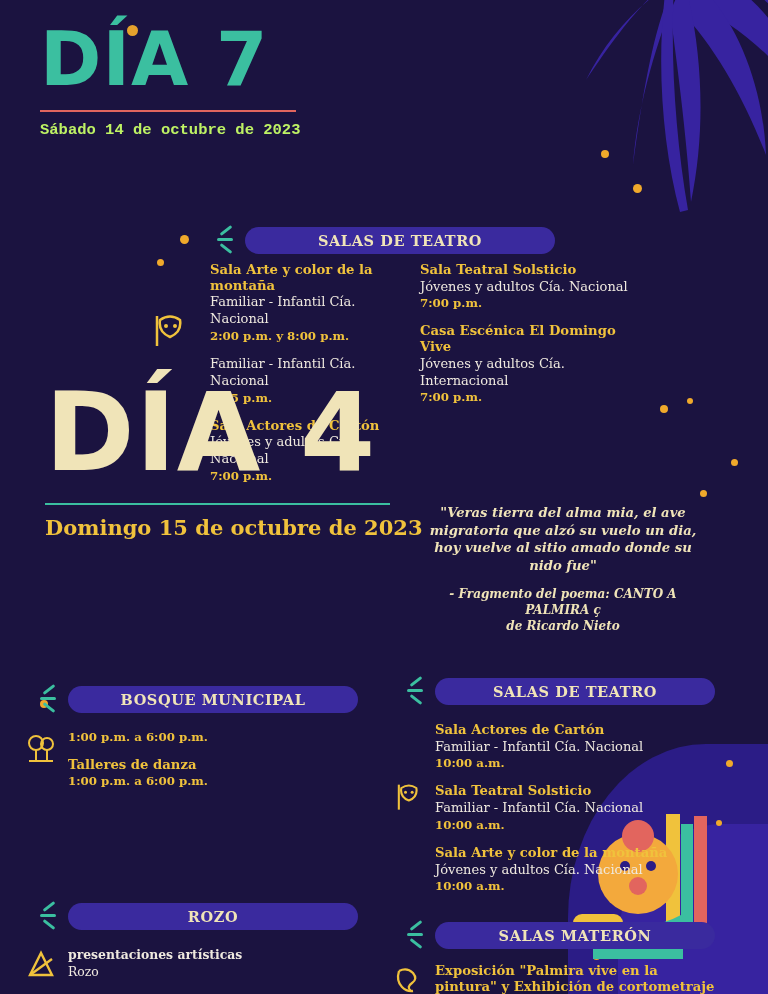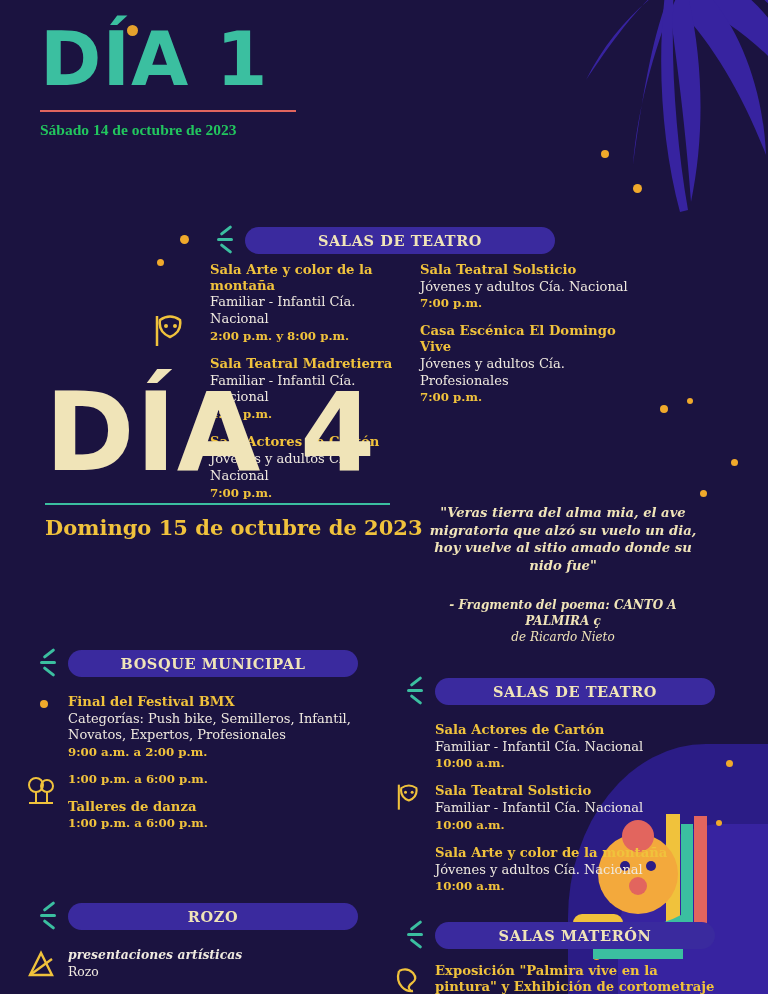--- a/index.html
+++ b/index.html
@@ -269,7 +269,7 @@
 <div class="page">
 
   <div class="day-block">
-    <div class="day3-title">DÍA 1</div>
+    <div class="day3-title">DÍA 7</div>
     <div class="rule-red"></div>
     <div class="day3-date">Sábado 14 de octubre de 2023</div>
   </div>

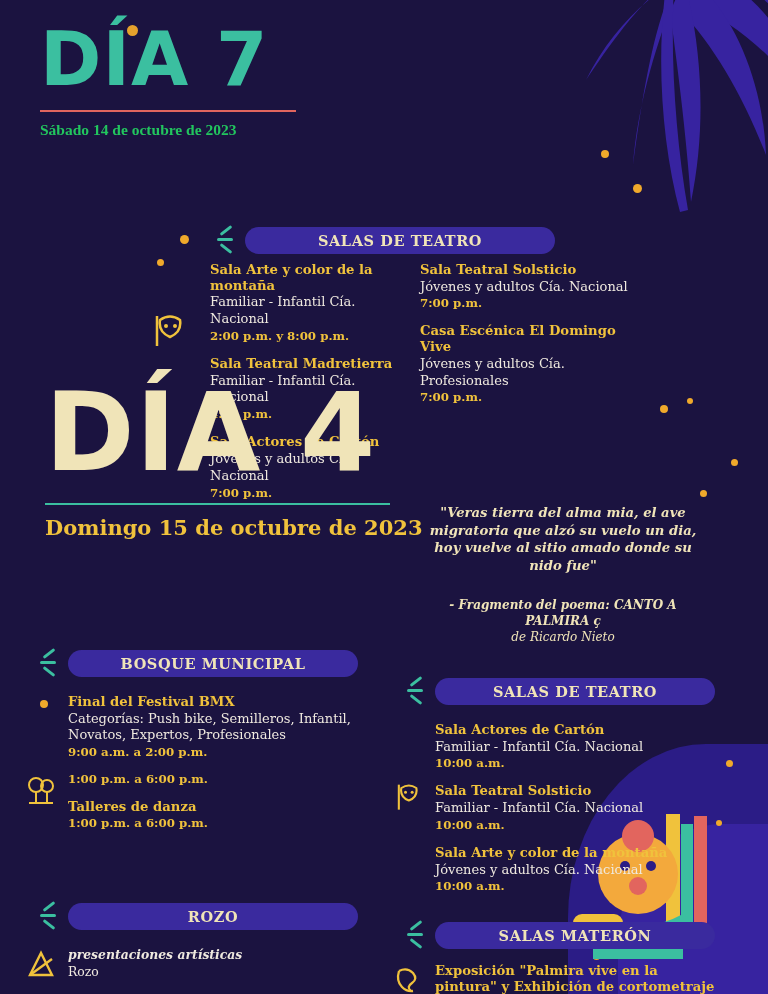--- a/index.html
+++ b/index.html
@@ -72,10 +72,10 @@
   }
   .day3-date {
     margin: 9px 0 0 40px;
-    color: #22c55e;
+    color: #bef264;
     font-size: 15.5px;
     font-weight: bold;
-    font-family: Liberation Serif, serif;
+    font-family: Liberation Mono, monospace;
   }
 
   .day4-title {

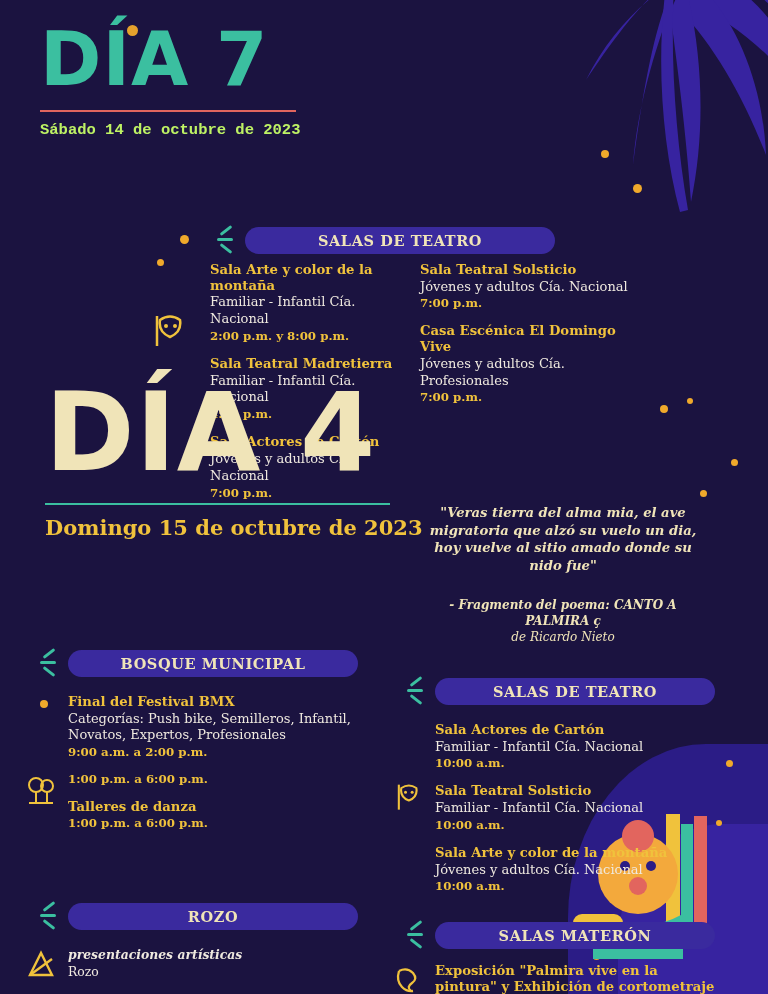--- a/index.html
+++ b/index.html
@@ -291,7 +291,6 @@
         <div class="entry-time">2:00 p.m. y 8:00 p.m.</div>
       </div>
       <div class="entry">
-        <div class="entry-title">Sala Teatral Madretierra</div>
         <div class="entry-sub">Familiar - Infantil Cía. Nacional</div>
         <div class="entry-time">4:35 p.m.</div>
       </div>

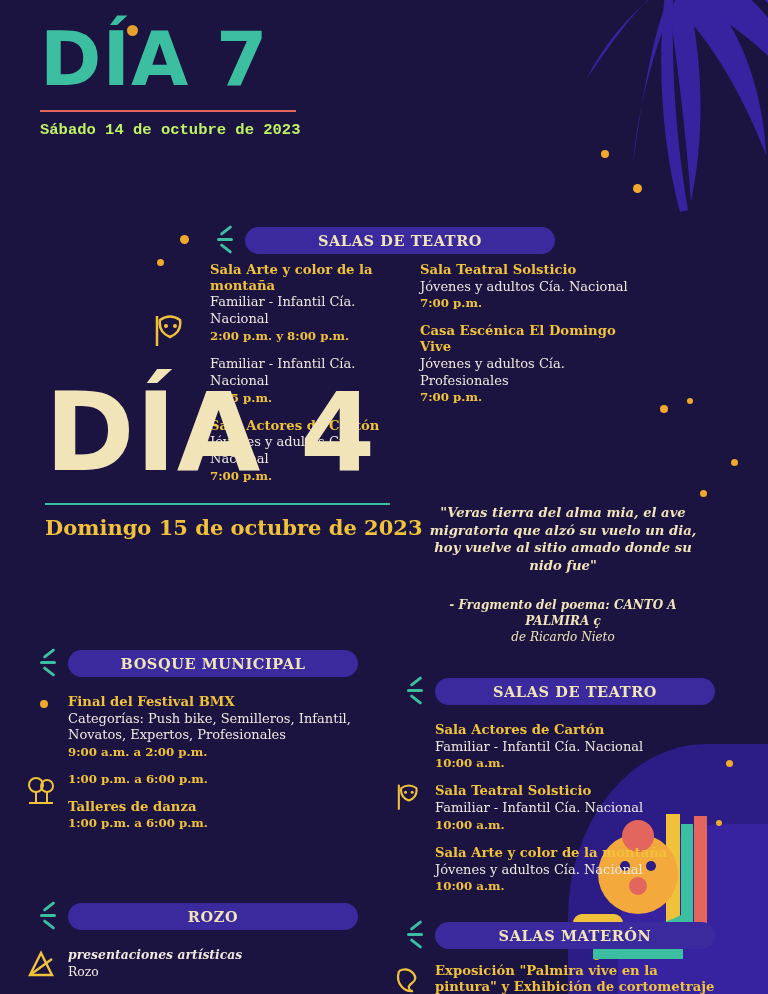--- a/index.html
+++ b/index.html
@@ -309,7 +309,7 @@
       </div>
       <div class="entry">
         <div class="entry-title">Casa Escénica El Domingo Vive</div>
-        <div class="entry-sub">Jóvenes y adultos Cía. Profesionales</div>
+        <div class="entry-sub">Jóvenes y adultos Cía. Internacional</div>
         <div class="entry-time">7:00 p.m.</div>
       </div>
     </div>

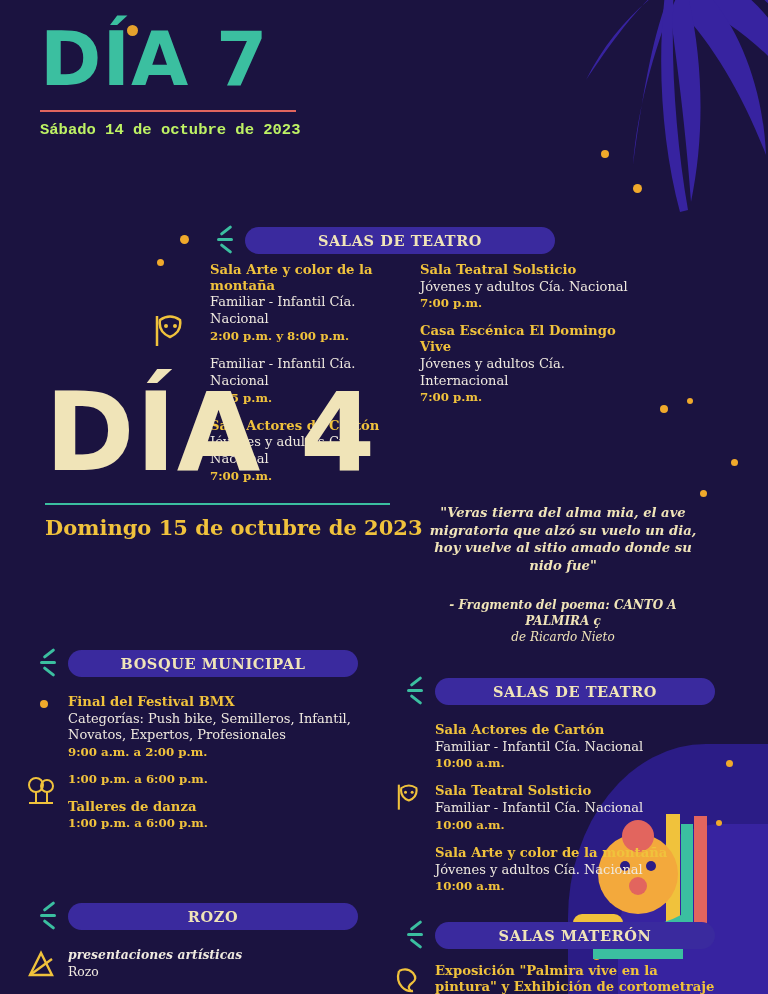--- a/index.html
+++ b/index.html
@@ -116,7 +116,7 @@
     line-height: 1.33;
   }
   .quote-src {
-    margin-top: 24px;
+    margin-top: 13px;
     font-size: 12px;
     font-weight: bold;
   }

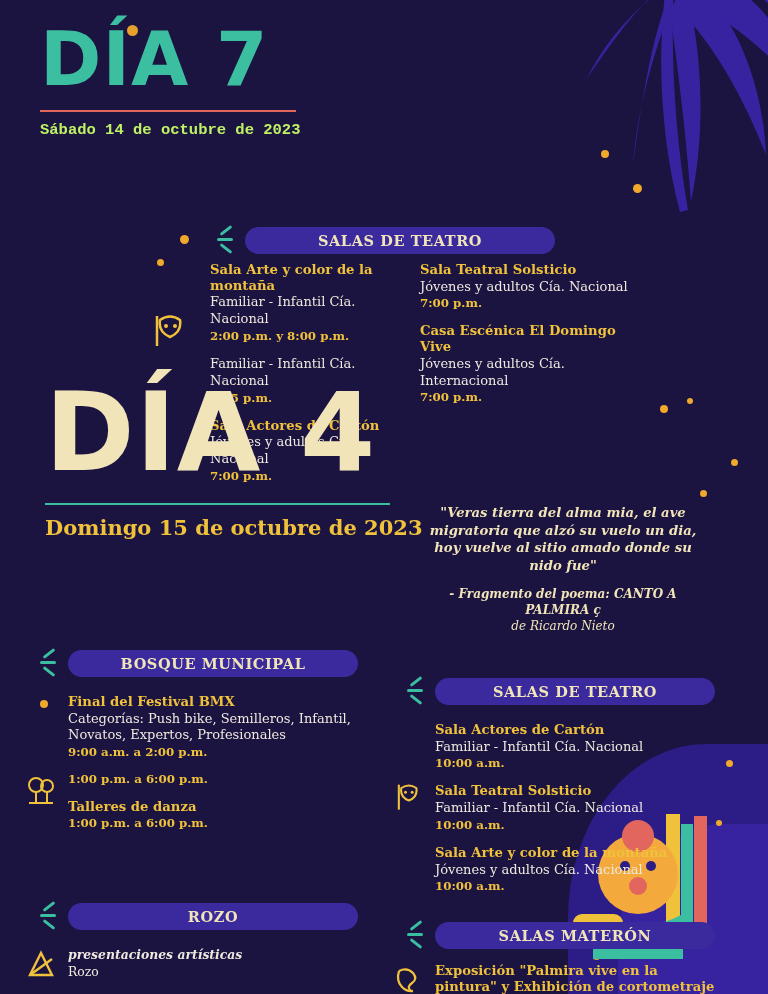--- a/index.html
+++ b/index.html
@@ -331,7 +331,7 @@
   <div class="quote-box">
     <div>"Veras tierra del alma mia, el ave migratoria que alzó su vuelo un dia, hoy vuelve al sitio amado donde su nido fue"</div>
     <div class="quote-src">- Fragmento del poema: CANTO A PALMIRA ç</div>
-    <div style="font-size:12px;font-weight:normal;">de Ricardo Nieto</div>
+    <div style="font-size:12px;font-weight:bold;">de Ricardo Nieto</div>
   </div>
 
   <div class="d4-left">

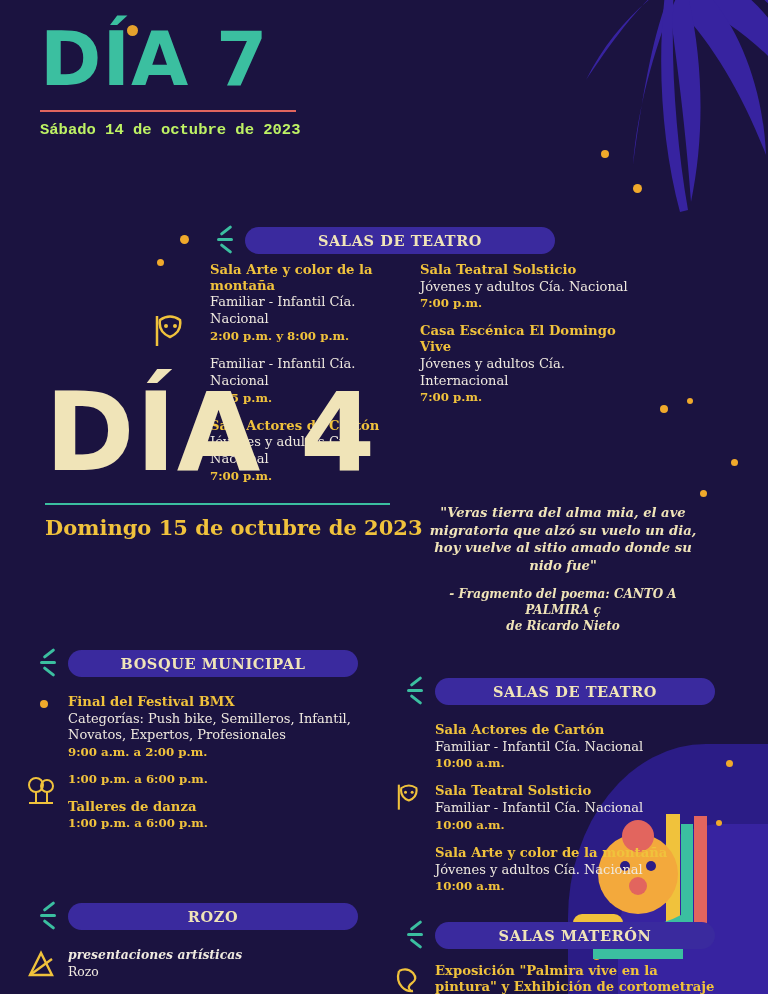--- a/index.html
+++ b/index.html
@@ -185,7 +185,7 @@
   .d3-col-r { position: absolute; left: 420px; top: 35px; width: 215px; }
 
   
-  .d4-left  { position: absolute; left: 68px;  top: 628px; width: 290px; }
+  .d4-left  { position: absolute; left: 68px;  top: 664px; width: 290px; }
   .d4-right { position: absolute; left: 435px; top: 656px; width: 280px; }
   .d4-left2 { position: absolute; left: 68px;  top: 881px; width: 290px; }
   .d4-right2{ position: absolute; left: 435px; top: 900px; width: 280px; }

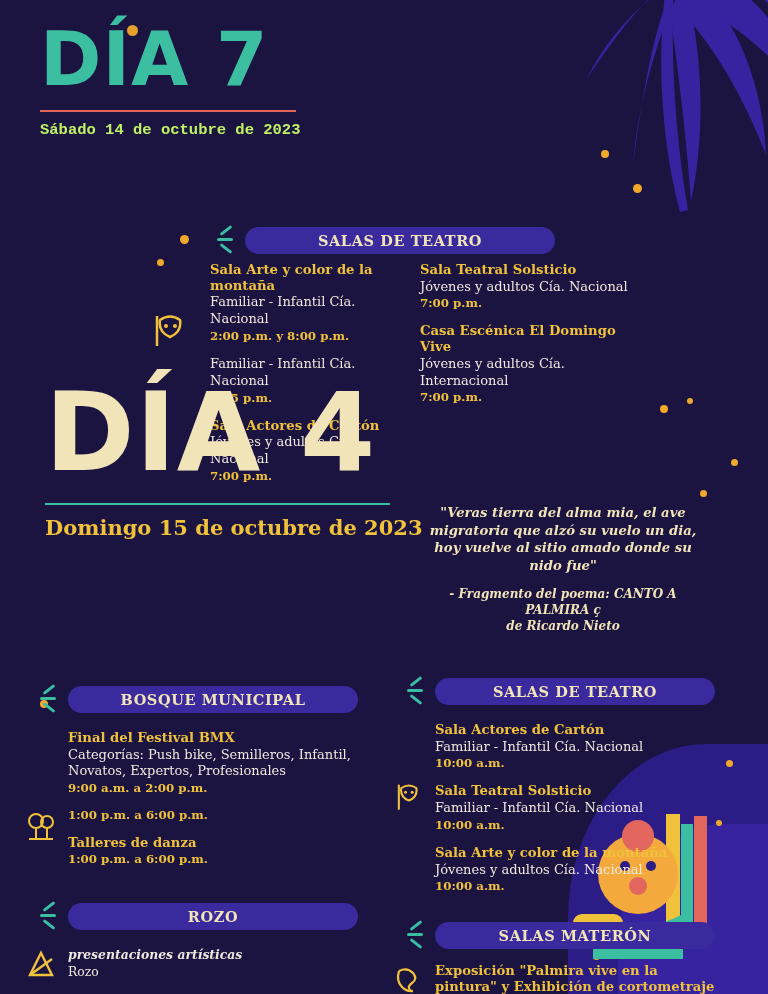--- a/index.html
+++ b/index.html
@@ -344,11 +344,6 @@
       <div class="banner banner-wide">BOSQUE MUNICIPAL</div>
     </div>
     <div class="items">
-      <div class="entry">
-        <div class="entry-title">Final del Festival BMX</div>
-        <div class="entry-sub">Categorías: Push bike, Semilleros, Infantil, Novatos, Expertos, Profesionales</div>
-        <div class="entry-time">9:00 a.m. a 2:00 p.m.</div>
-      </div>
       <div class="entry" style="position:relative;">
         <svg class="icon-left" style="top:4px;" viewBox="0 0 30 30">
           <circle cx="10" cy="9" r="7" fill="none" stroke="#f0c23c" stroke-width="2"></circle>

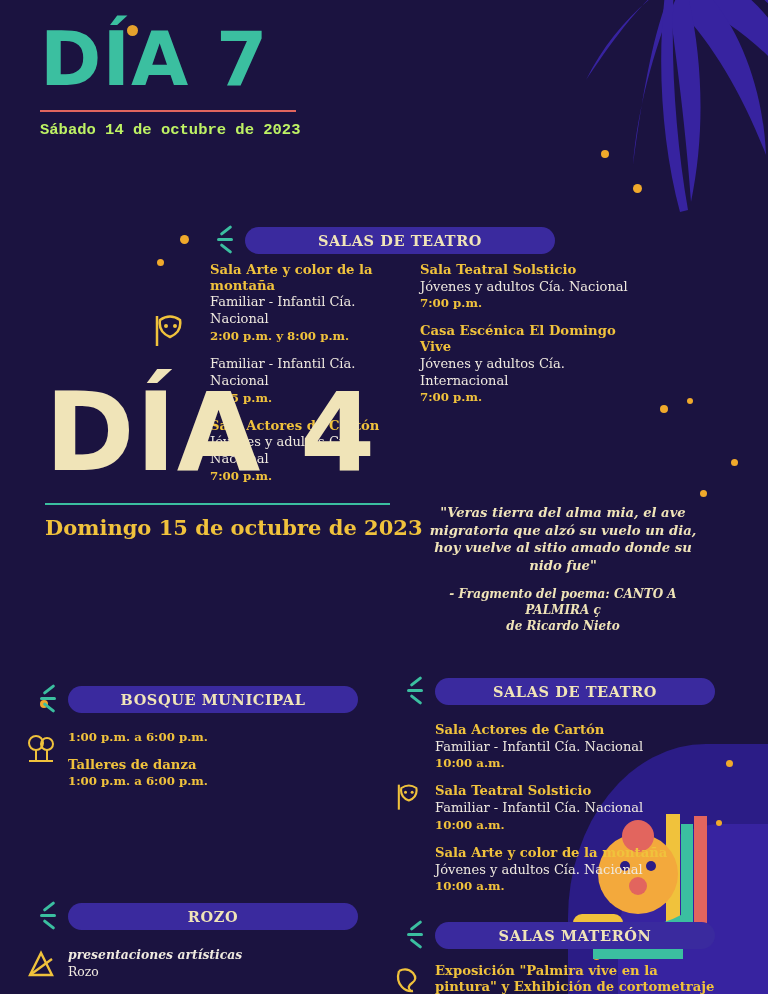--- a/index.html
+++ b/index.html
@@ -407,7 +407,7 @@
         <path d="M4 26 L26 26 L15 4 Z" fill="none" stroke="#f0c23c" stroke-width="2.4"></path>
         <path d="M4 26 L26 10" stroke="#f0c23c" stroke-width="2.4" fill="none"></path>
       </svg>
-      <div class="rozo-text" style="font-weight:bold;font-style:italic;">presentaciones artísticas</div>
+      <div class="rozo-text" style="font-weight:bold;">presentaciones artísticas</div>
       <div class="rozo-text">Rozo</div>
     </div>
   </div>

